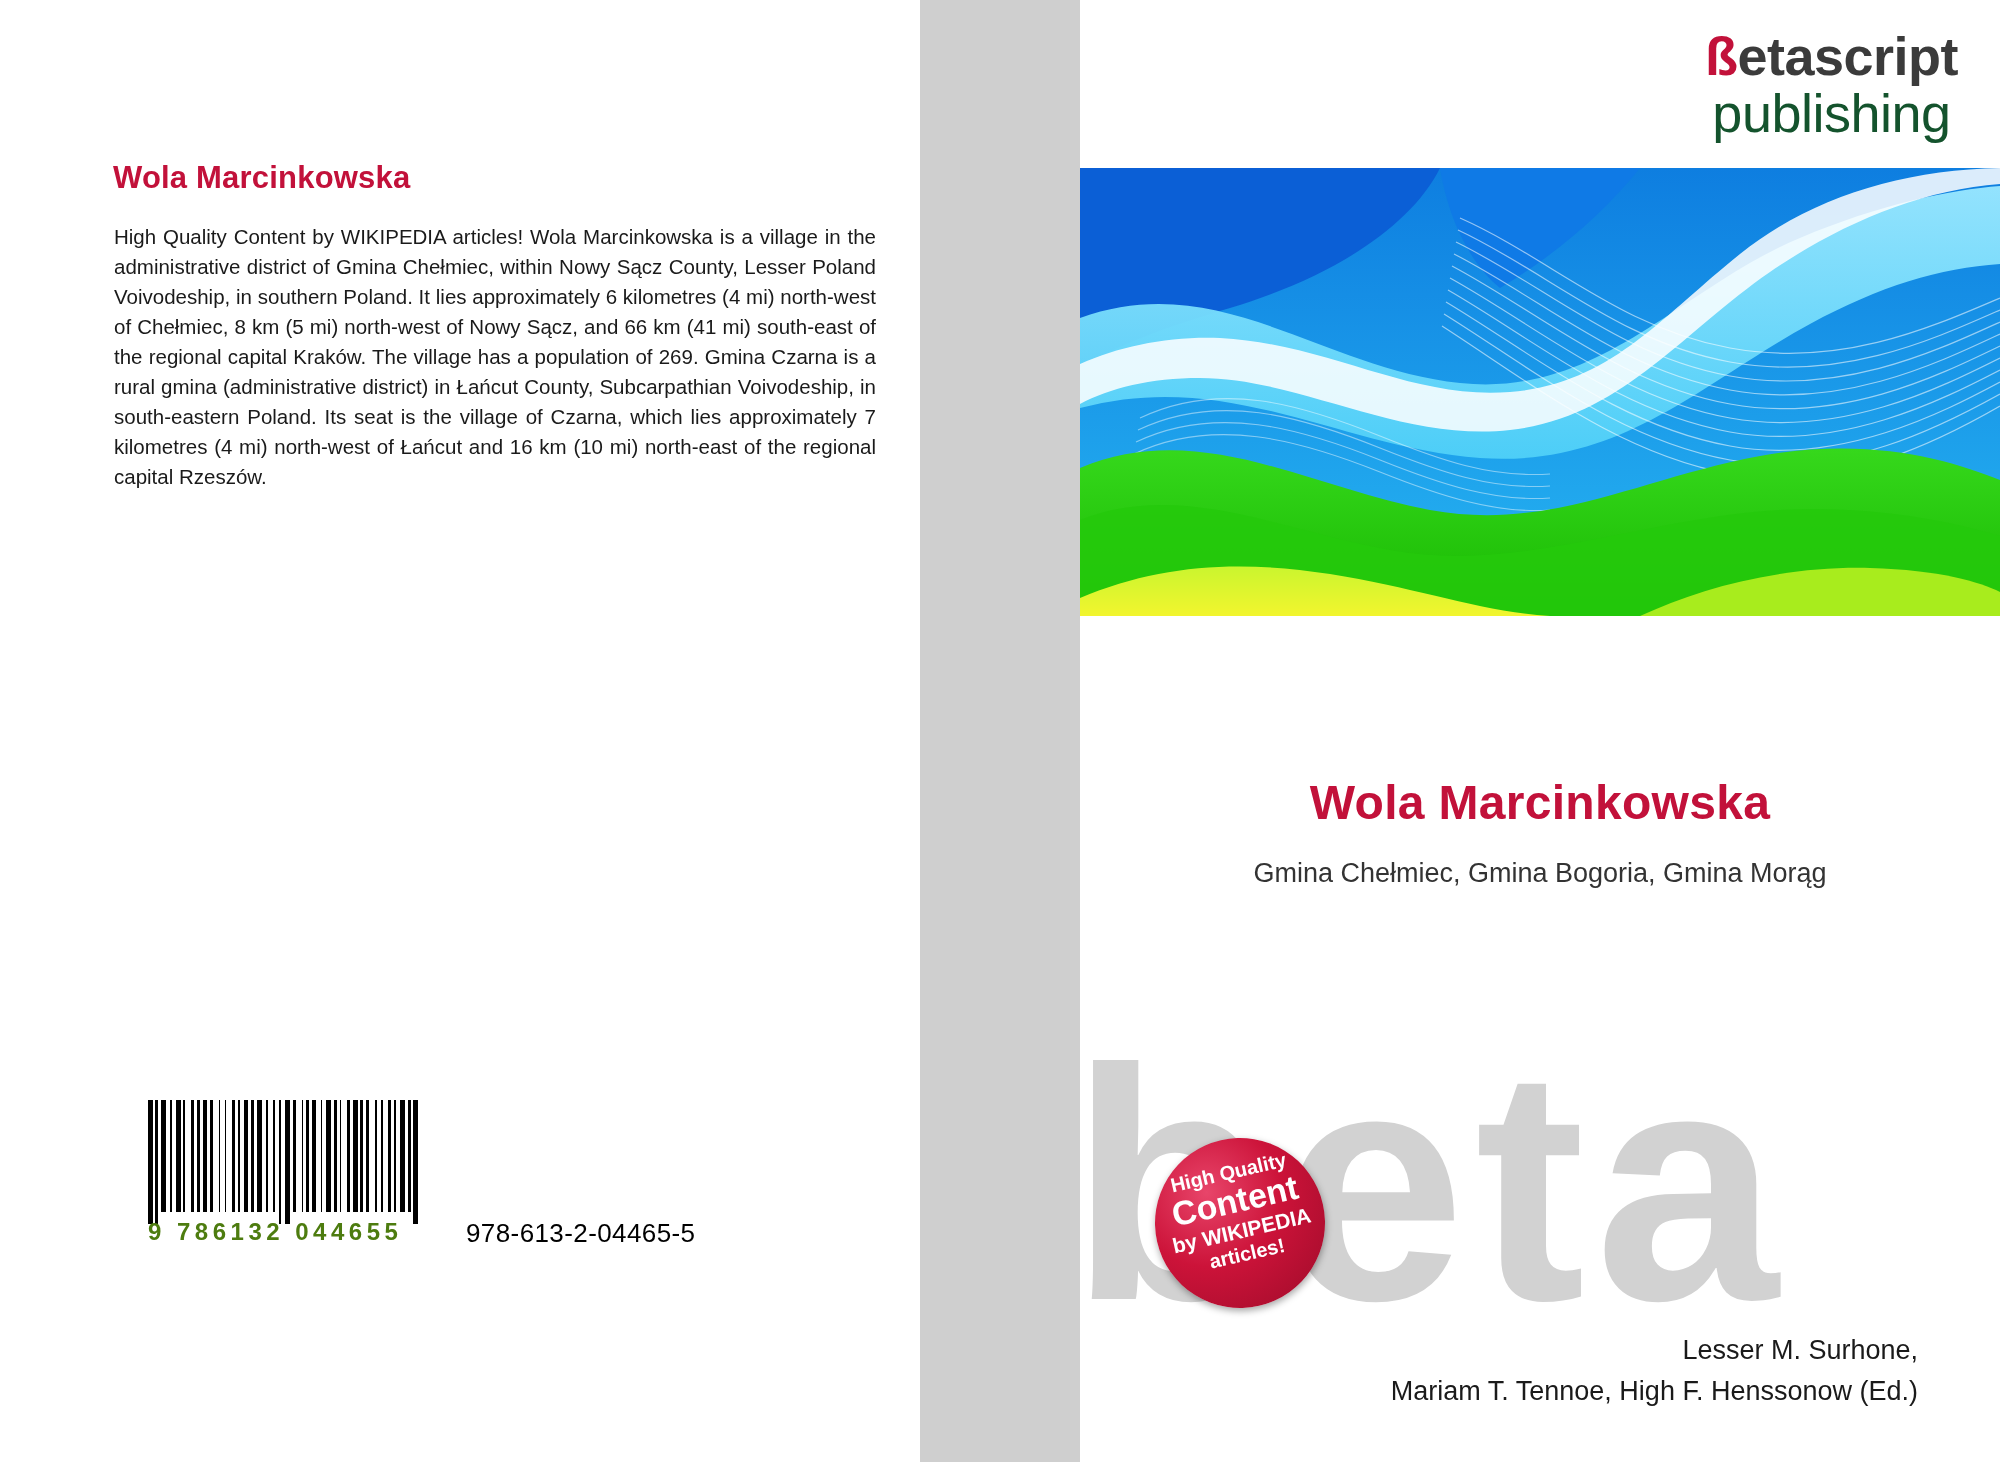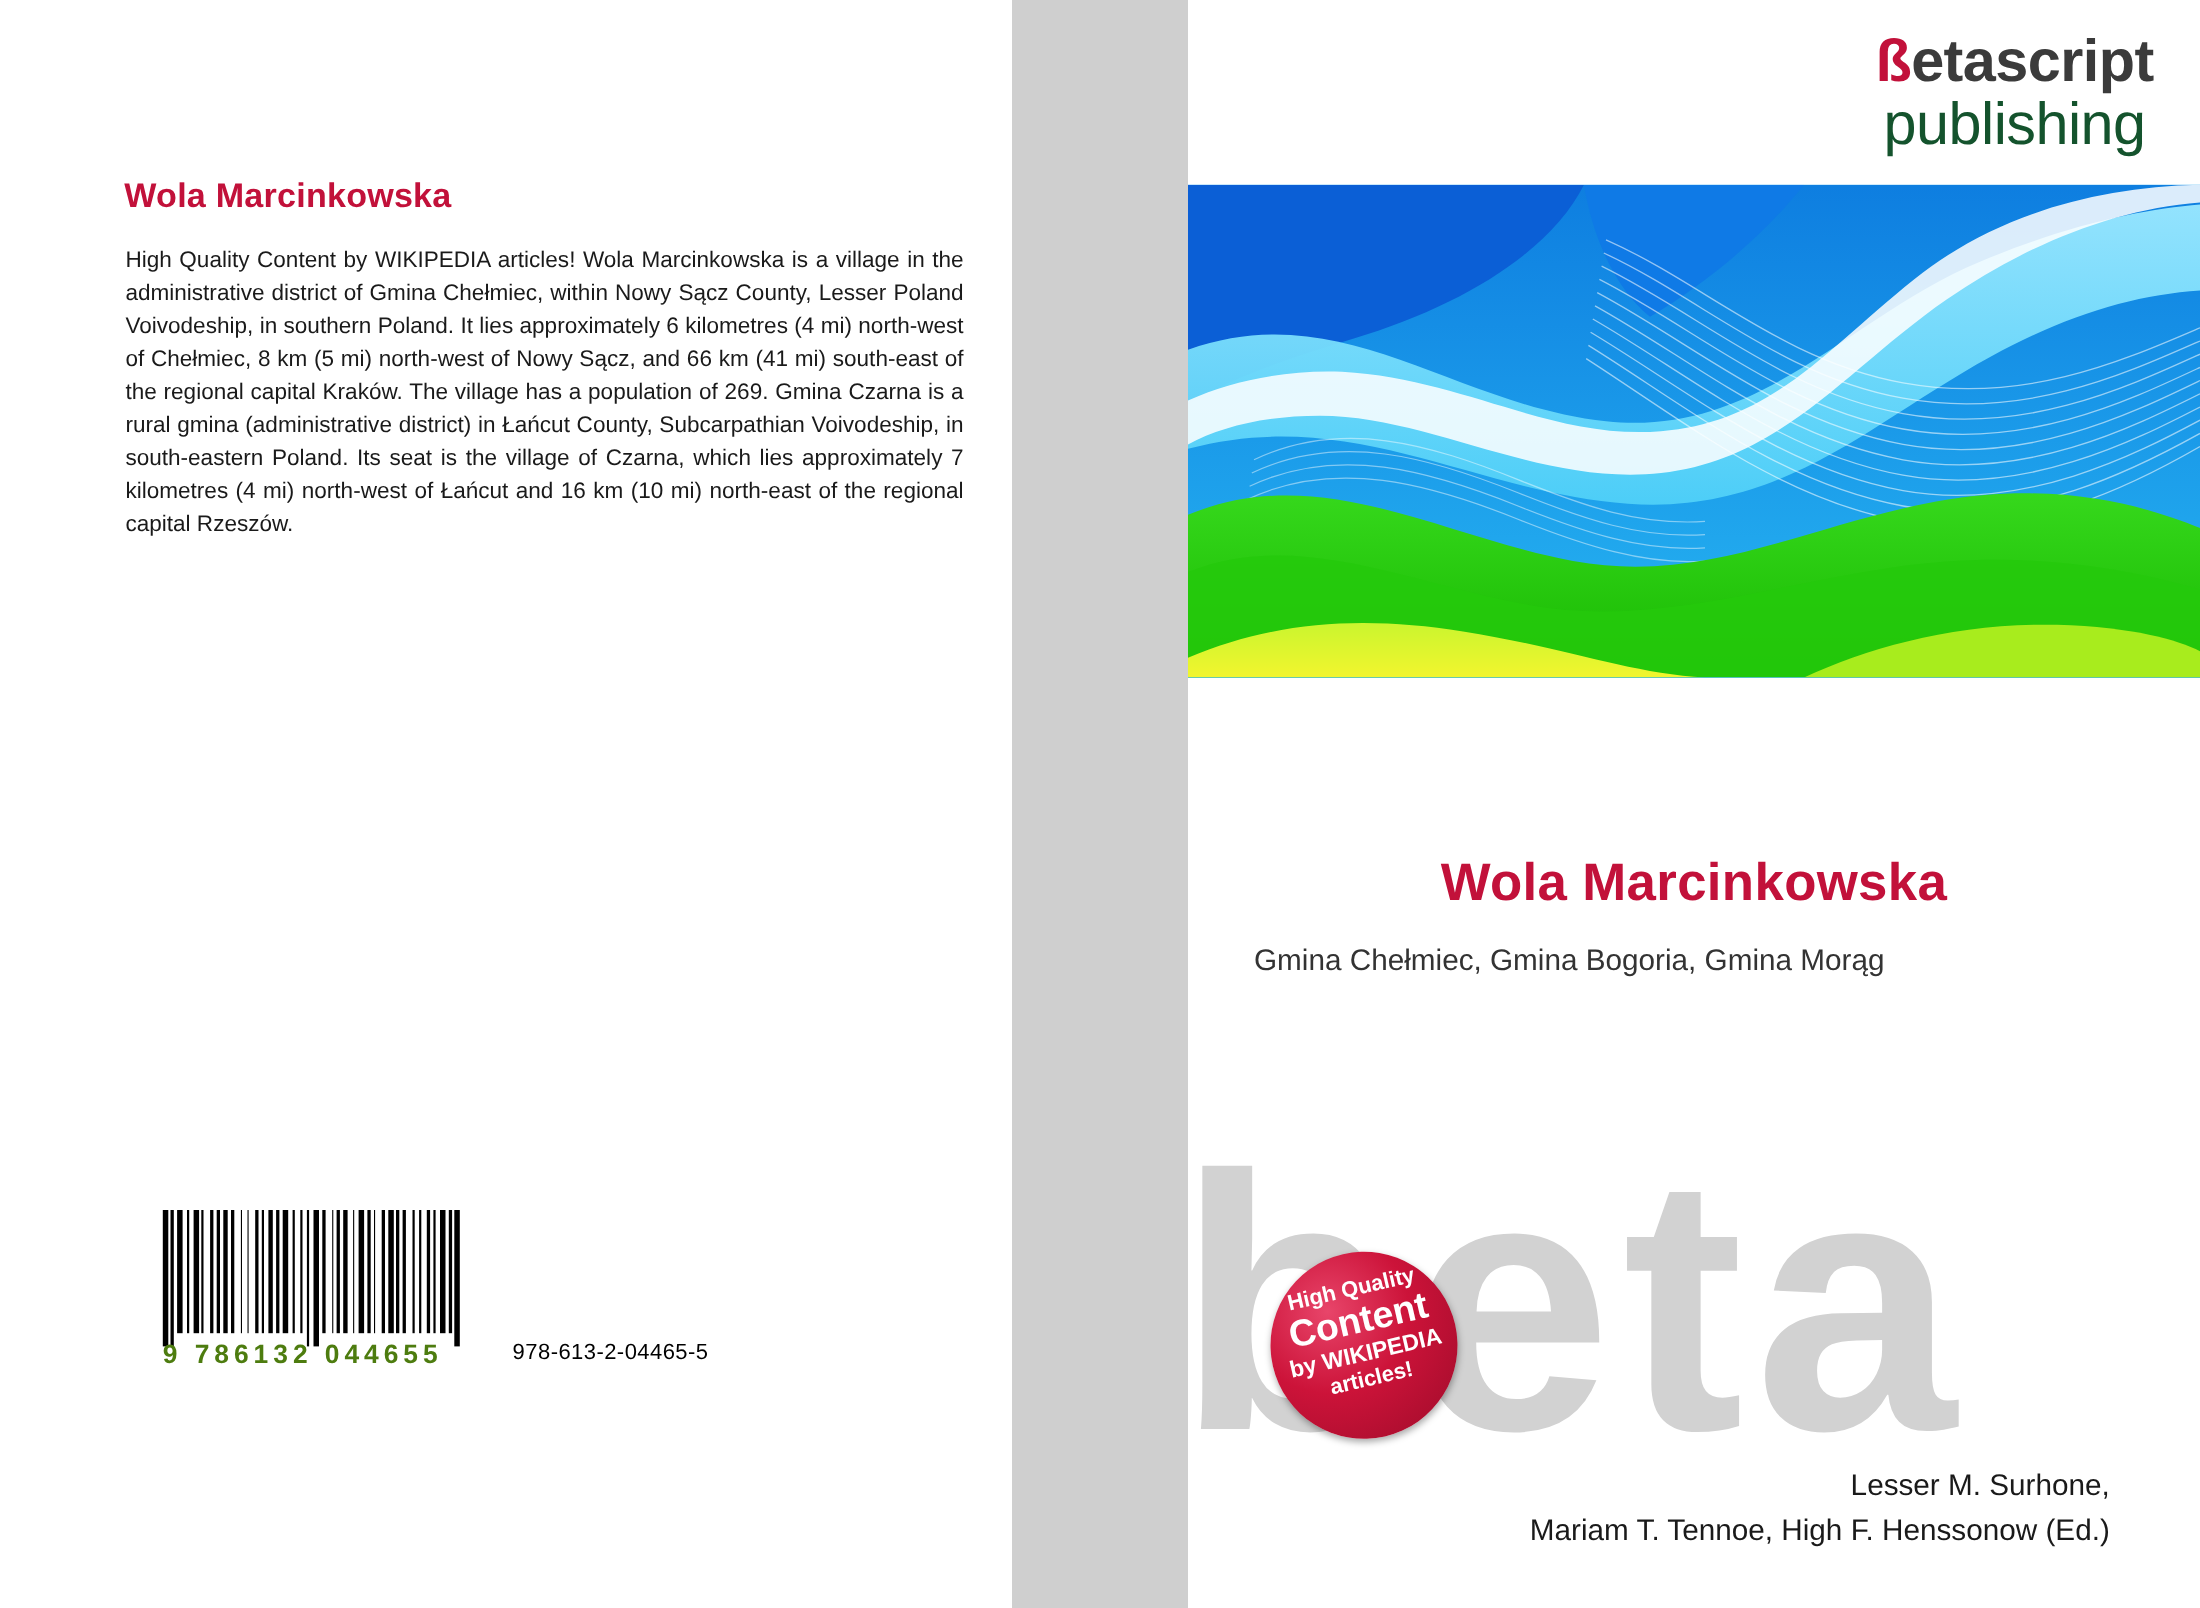--- a/index.html
+++ b/index.html
@@ -174,6 +174,7 @@
     left: 60px;
     top: 858px;
     width: 800px;
+    text-align: center;
     font-size: 27px;
     color: #333333;
   }

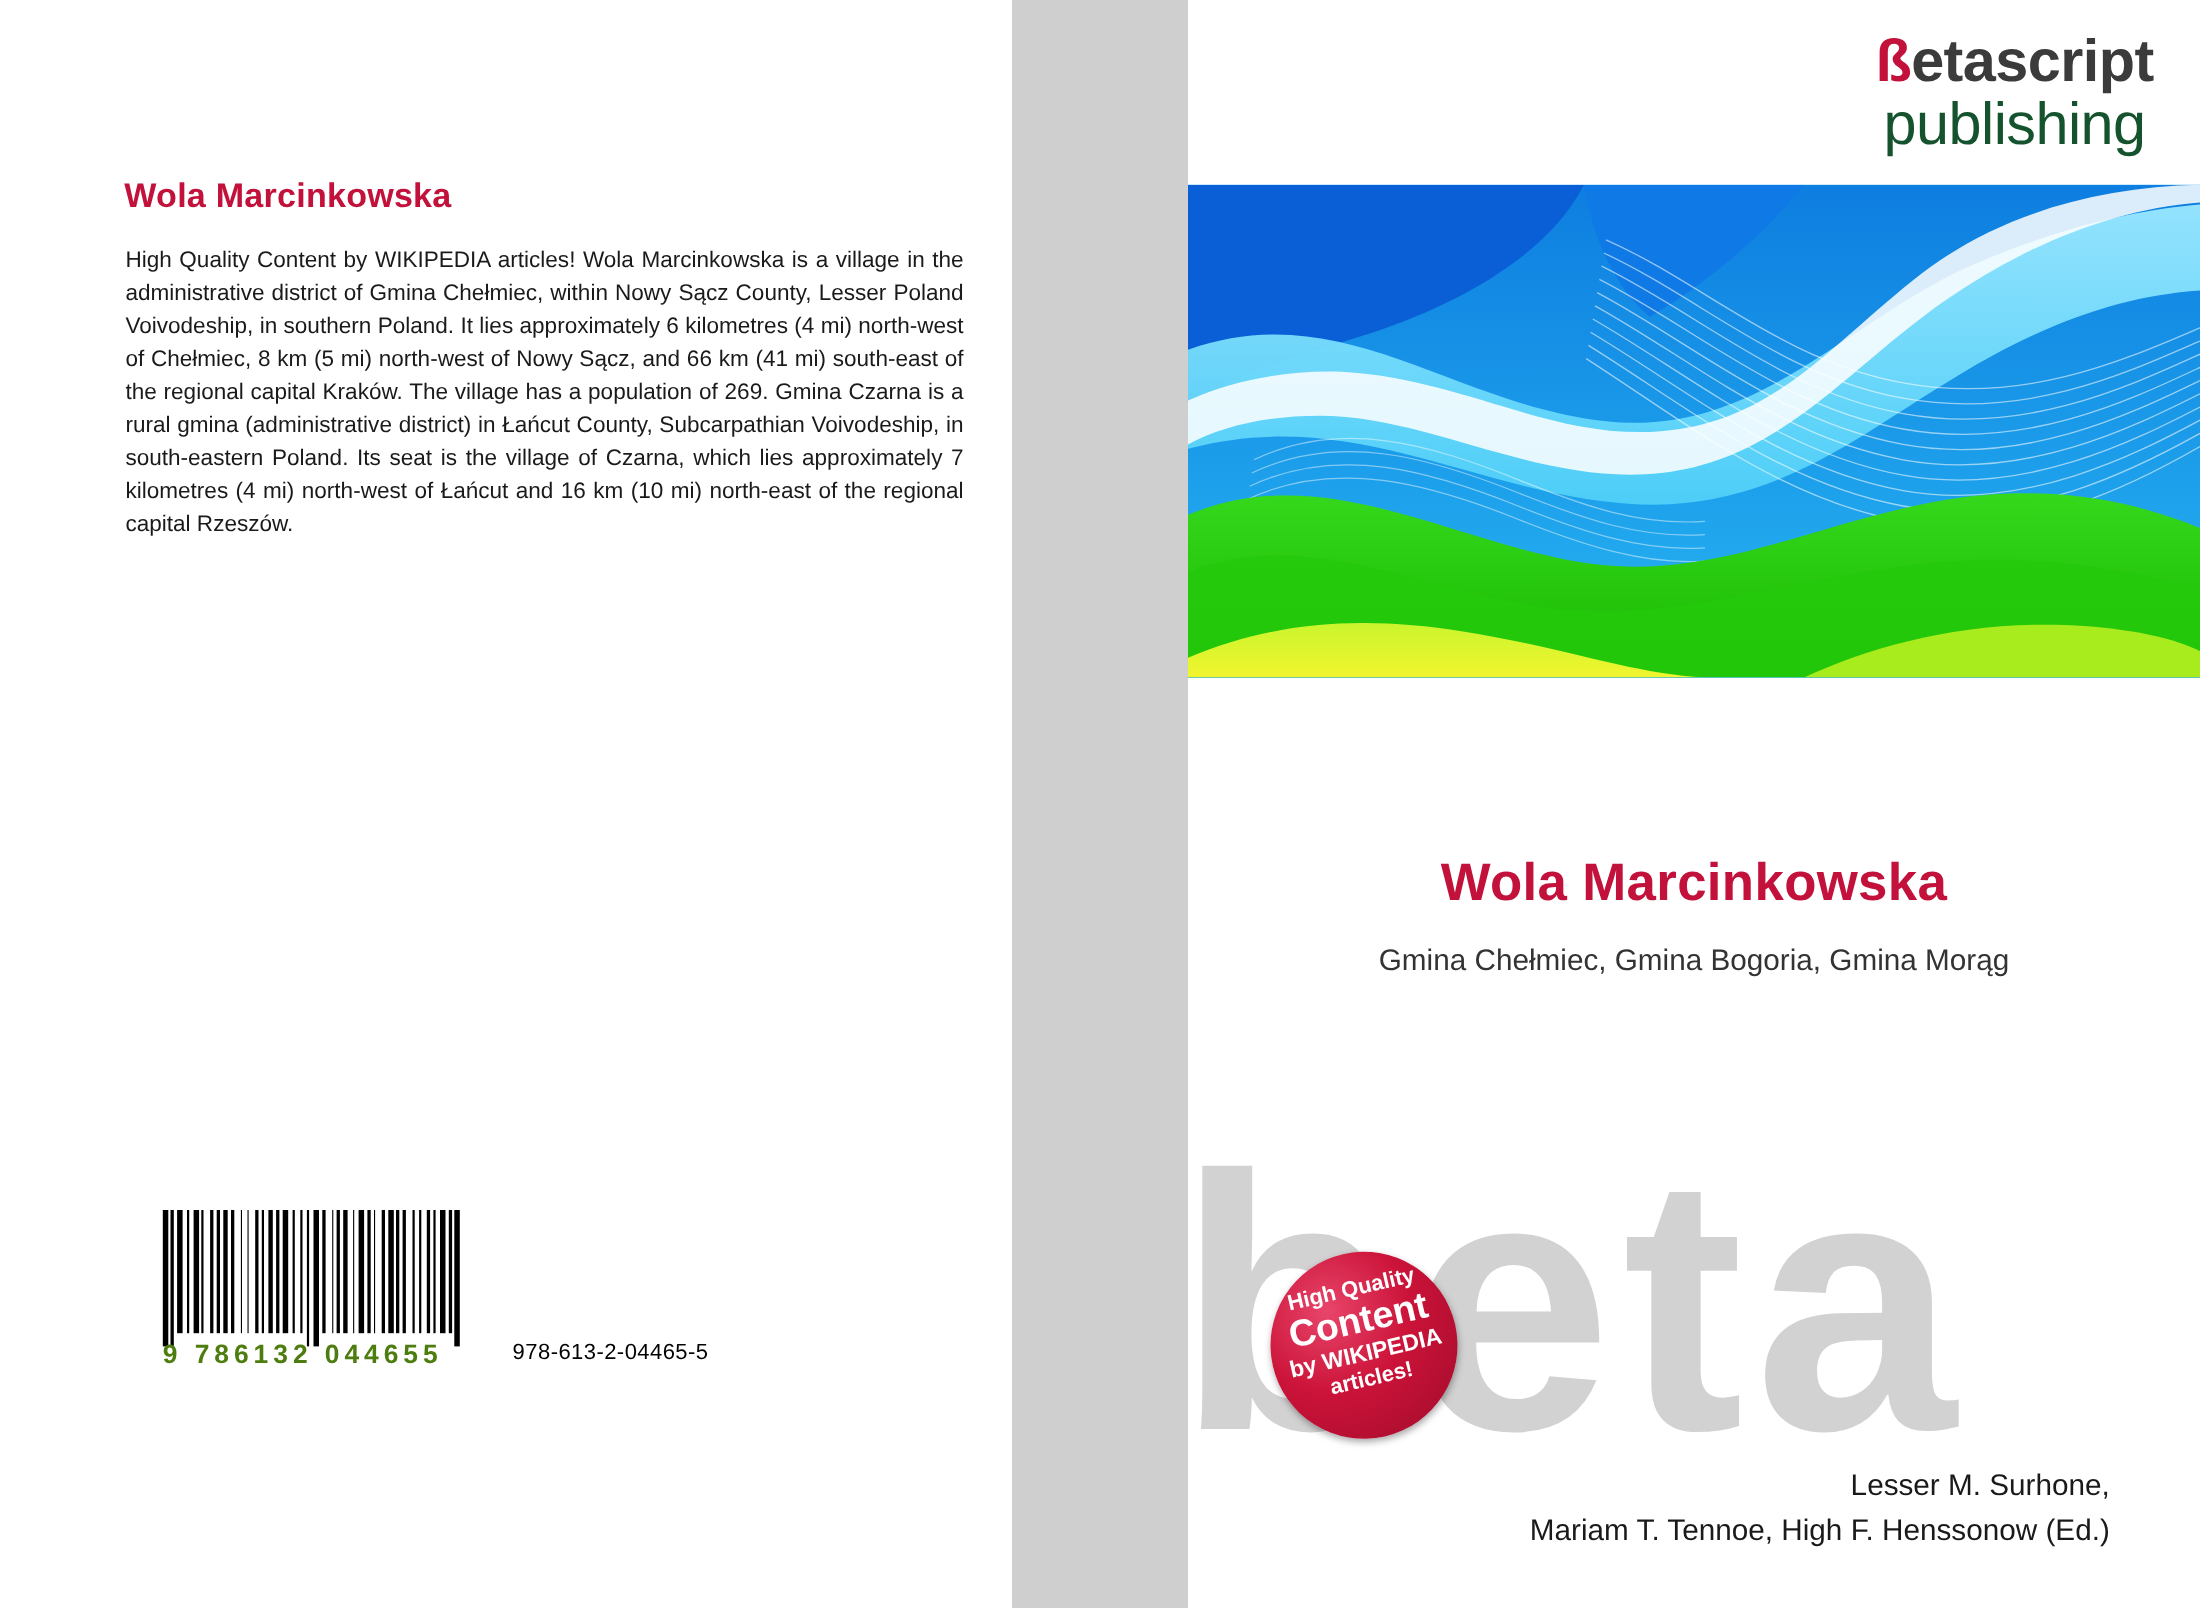--- a/index.html
+++ b/index.html
@@ -86,7 +86,7 @@
     position: absolute;
     left: 318px;
     top: 118px;
-    font-size: 20px;
+    font-size: 26px;
     color: #000;
     letter-spacing: 0.4px;
   }

